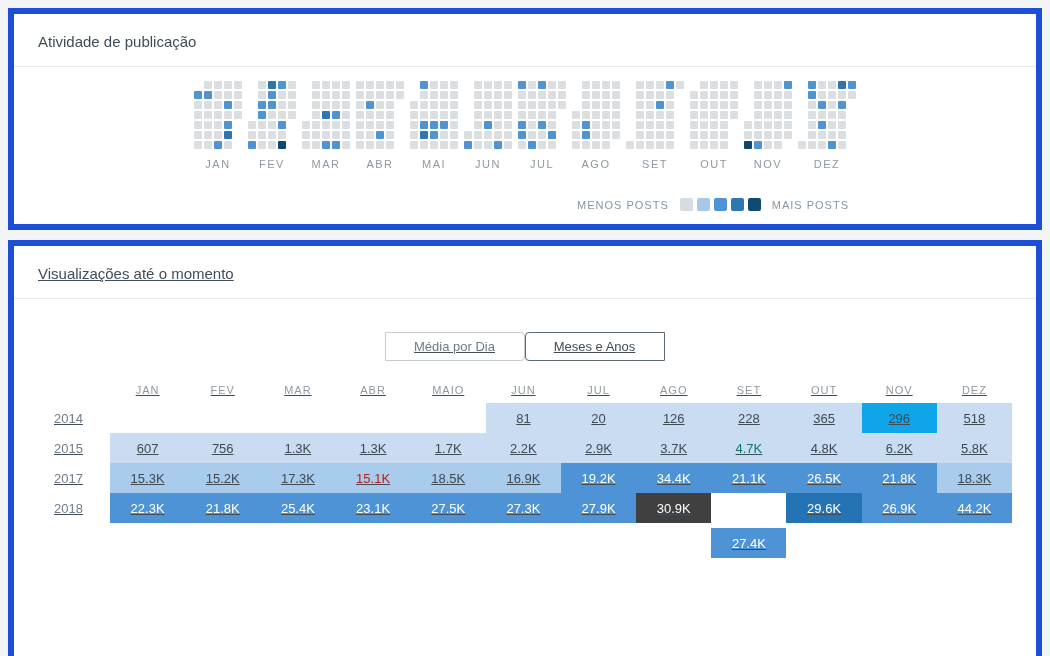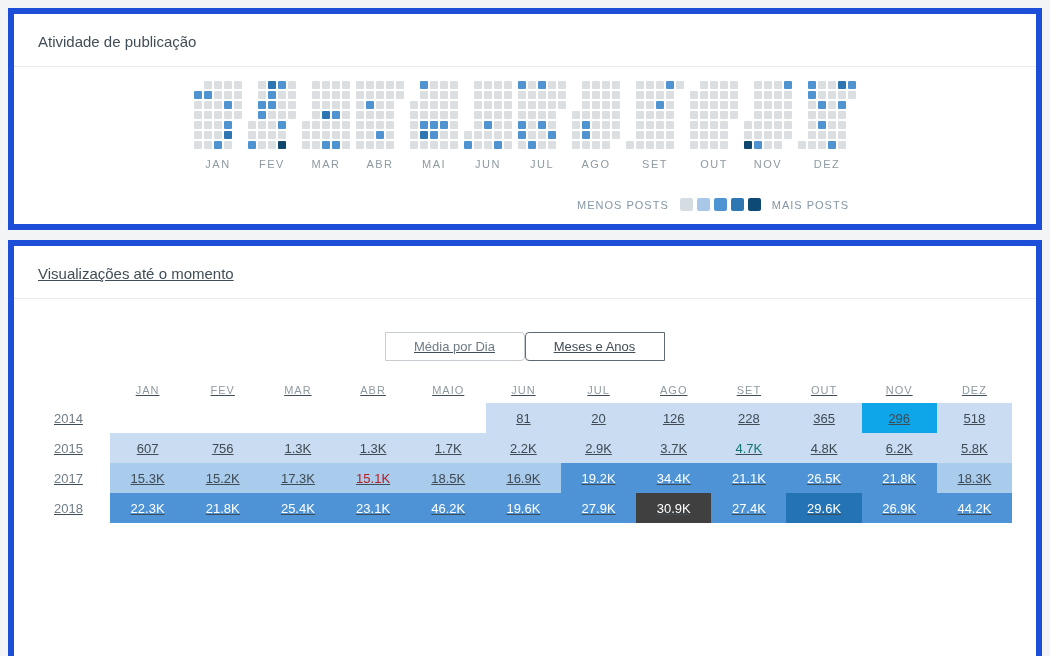--- a/index.html
+++ b/index.html
@@ -866,7 +866,7 @@
         <div class="vt-cell" style="background: rgb(77, 147, 214); color: rgb(255, 255, 255);">21.8K</div>
         <div class="vt-cell" style="background: rgb(77, 147, 214); color: rgb(255, 255, 255);">25.4K</div>
         <div class="vt-cell" style="background: rgb(77, 147, 214); color: rgb(255, 255, 255);">23.1K</div>
-        <div class="vt-cell" style="background: rgb(77, 147, 214); color: rgb(255, 255, 255);">46.2K</div>
+        <div class="vt-cell" style="background: rgb(77, 147, 214); color: rgb(255, 255, 255);">27.5K</div>
         <div class="vt-cell" style="background: rgb(77, 147, 214); color: rgb(255, 255, 255);">19.6K</div>
         <div class="vt-cell" style="background: rgb(77, 147, 214); color: rgb(255, 255, 255);">27.9K</div>
         <div class="vt-cell" style="background: #404040; color: rgb(255, 255, 255);">30.9K</div>

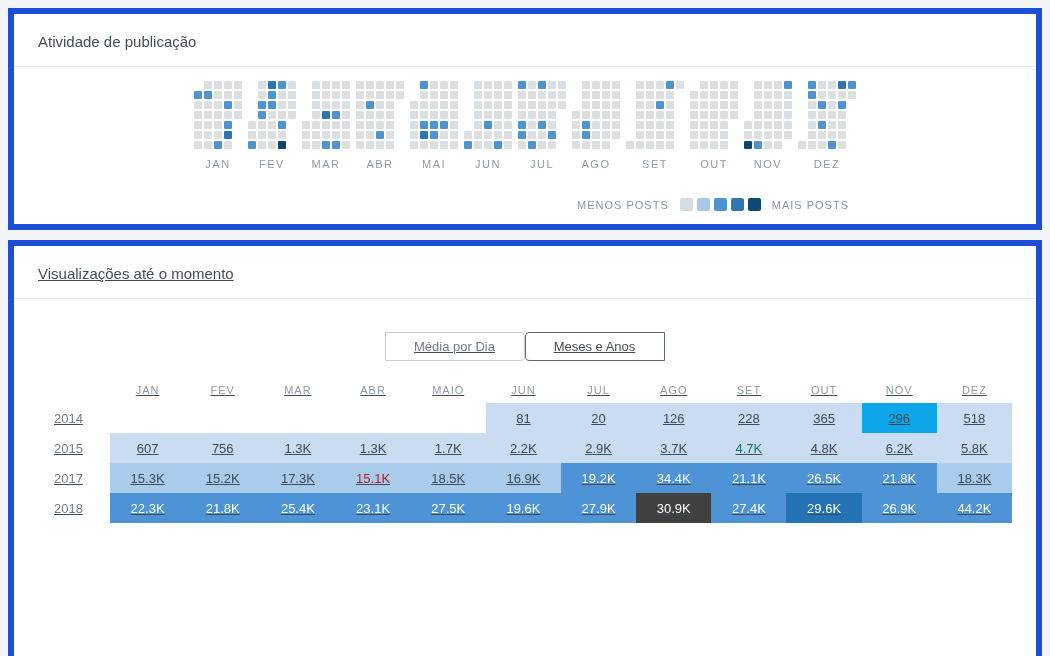--- a/index.html
+++ b/index.html
@@ -867,7 +867,7 @@
         <div class="vt-cell" style="background: rgb(77, 147, 214); color: rgb(255, 255, 255);">25.4K</div>
         <div class="vt-cell" style="background: rgb(77, 147, 214); color: rgb(255, 255, 255);">23.1K</div>
         <div class="vt-cell" style="background: rgb(77, 147, 214); color: rgb(255, 255, 255);">27.5K</div>
-        <div class="vt-cell" style="background: rgb(77, 147, 214); color: rgb(255, 255, 255);">19.6K</div>
+        <div class="vt-cell" style="background: rgb(77, 147, 214); color: rgb(255, 255, 255);">27.3K</div>
         <div class="vt-cell" style="background: rgb(77, 147, 214); color: rgb(255, 255, 255);">27.9K</div>
         <div class="vt-cell" style="background: #404040; color: rgb(255, 255, 255);">30.9K</div>
         <div class="vt-cell" style="background: rgb(77, 147, 214); color: rgb(255, 255, 255);">27.4K</div>

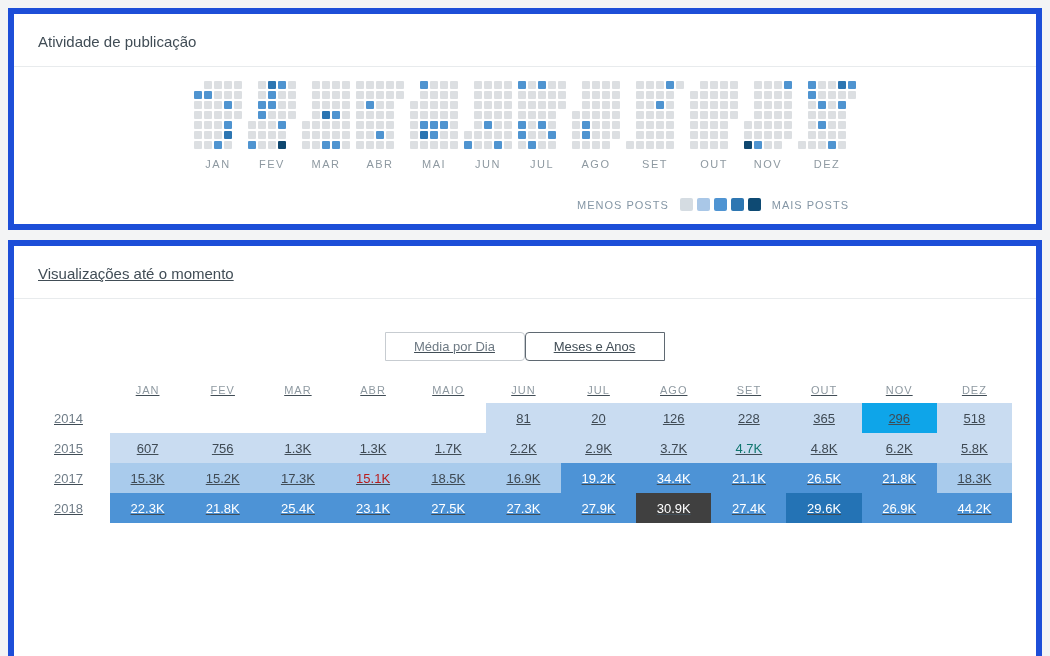--- a/index.html
+++ b/index.html
@@ -870,7 +870,7 @@
         <div class="vt-cell" style="background: rgb(77, 147, 214); color: rgb(255, 255, 255);">27.3K</div>
         <div class="vt-cell" style="background: rgb(77, 147, 214); color: rgb(255, 255, 255);">27.9K</div>
         <div class="vt-cell" style="background: #404040; color: rgb(255, 255, 255);">30.9K</div>
-        <div class="vt-cell" style="background: rgb(77, 147, 214); color: rgb(255, 255, 255);">27.4K</div>
+        <div class="vt-cell" style="background: rgb(77, 147, 214); color: rgb(255, 255, 255); margin-top: 35px;">27.4K</div>
         <div class="vt-cell" style="background: rgb(36, 115, 181); color: rgb(255, 255, 255);">29.6K</div>
         <div class="vt-cell" style="background: rgb(77, 147, 214); color: rgb(255, 255, 255);">26.9K</div>
         <div class="vt-cell" style="background: rgb(77, 147, 214); color: rgb(255, 255, 255);">44.2K</div>

